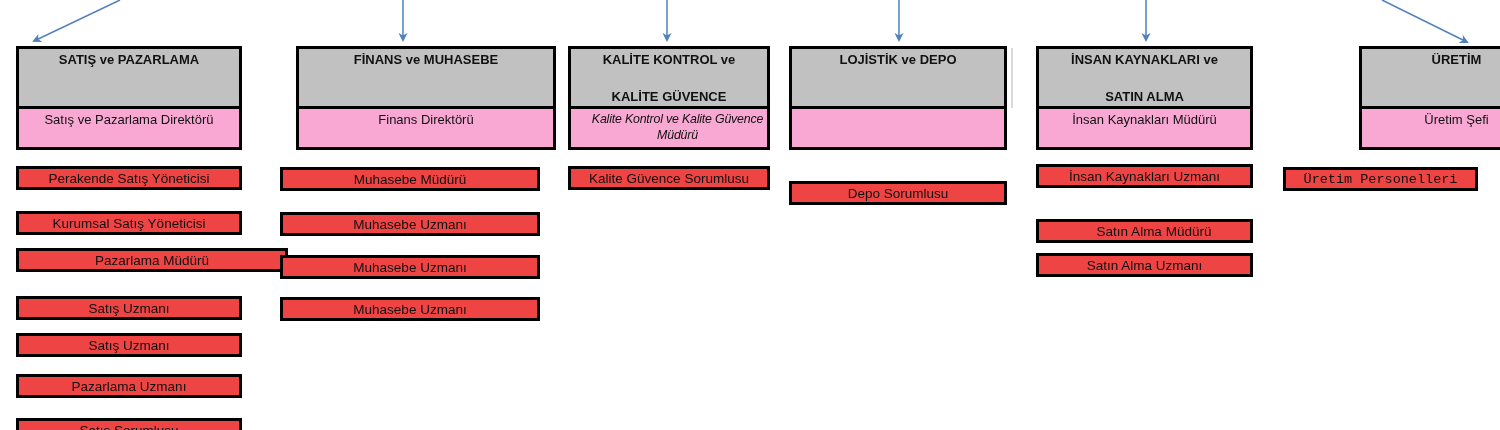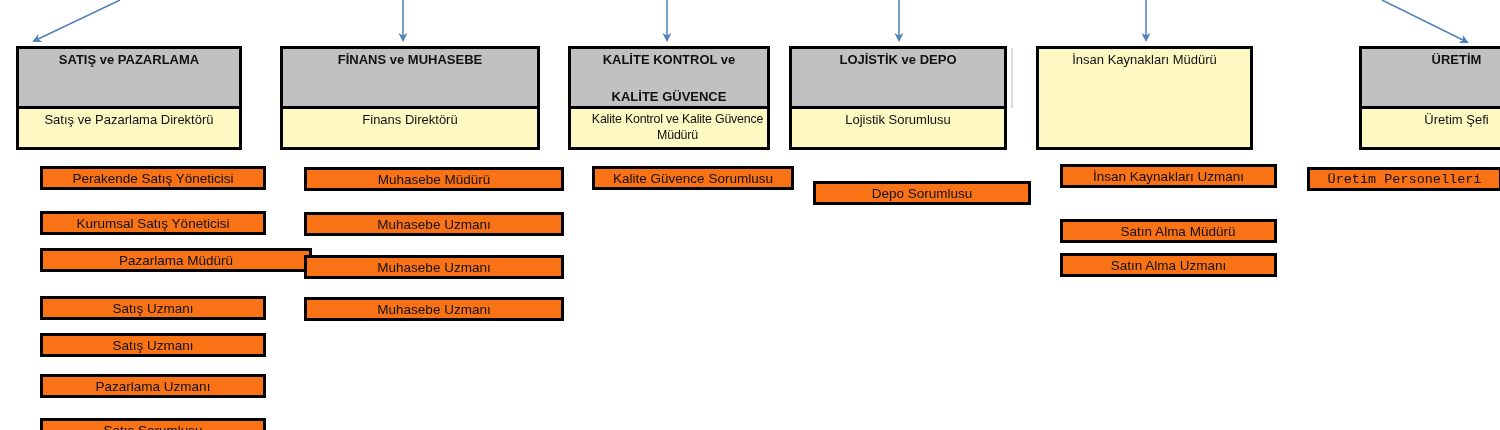--- a/index.html
+++ b/index.html
@@ -10,7 +10,7 @@
   #connector-layer{position:absolute;left:0;top:0;pointer-events:none;}
   .dept-box{
     position:absolute;top:46px;height:104px;box-sizing:border-box;
-    border:3px solid #000;background:#fef9c3;display:flex;flex-direction:column;
+    border:3px solid #000;background:#f9a8d4;display:flex;flex-direction:column;
   }
   .dept-header{
     height:60px;box-sizing:border-box;background:#c1c1c1;border-bottom:3px solid #000;

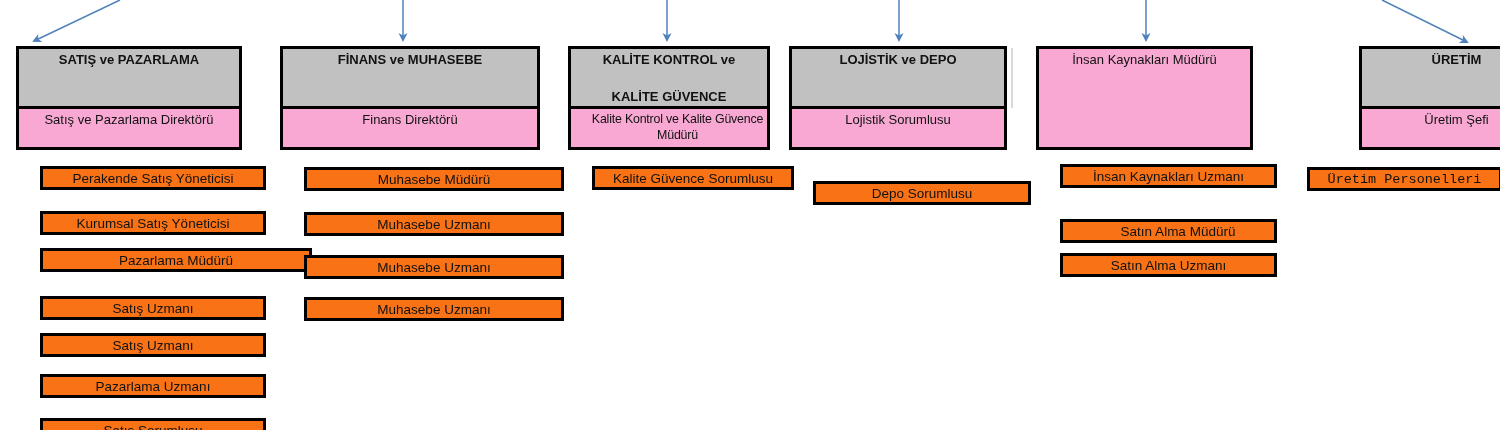--- a/index.html
+++ b/index.html
@@ -60,7 +60,7 @@
       <div class="role-box" style="left: 16px; width: 226px; top: 333px;">Satış Uzmanı</div>
       <div class="role-box" style="left: 16px; width: 226px; top: 374px;">Pazarlama Uzmanı</div>
       <div class="role-box" style="left: 16px; width: 226px; top: 418px;">Satış Sorumlusu</div>
-      <div class="dept-box" style="left: 280px; width: 260px;">
+      <div class="dept-box" style="left: 296px; width: 260px;">
         <div class="dept-header">
           <span>FİNANS ve MUHASEBE</span>
         </div>

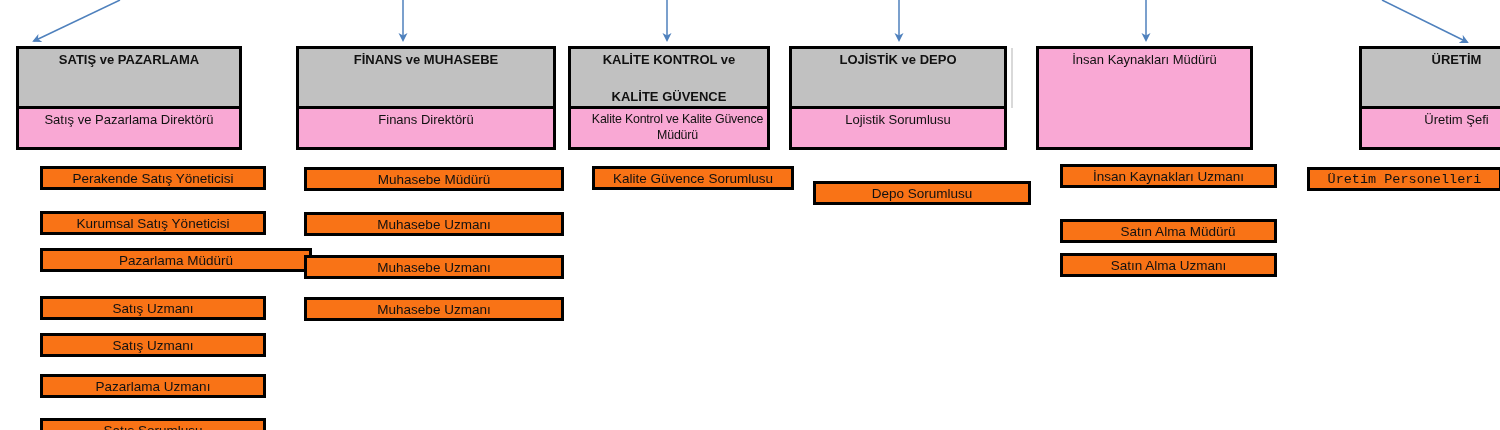--- a/index.html
+++ b/index.html
@@ -86,6 +86,10 @@
       </div>
       <div class="role-box" style="left: 789px; width: 218px; top: 181px;">Depo Sorumlusu</div>
       <div class="dept-box" style="left: 1036px; width: 217px;">
+        <div class="dept-header">
+          <span>İNSAN KAYNAKLARI ve</span>
+          <span>SATIN ALMA</span>
+        </div>
         <div class="dept-director">İnsan Kaynakları Müdürü</div>
       </div>
       <div class="role-box" style="left: 1036px; width: 217px; top: 164px;">İnsan Kaynakları Uzmanı</div>

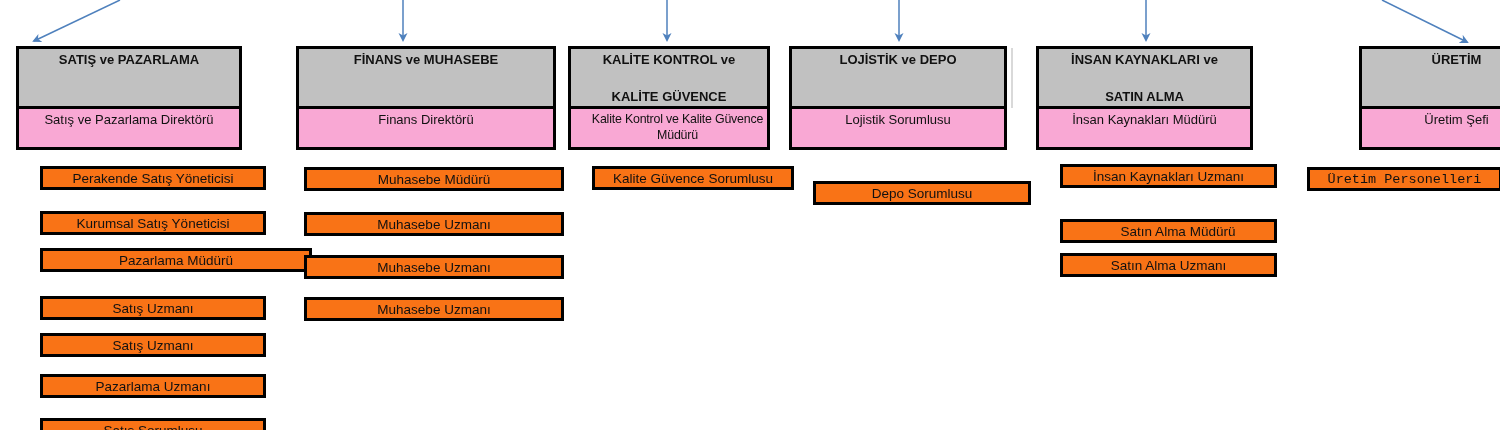--- a/index.html
+++ b/index.html
@@ -21,7 +21,7 @@
     flex:1;display:flex;align-items:flex-start;justify-content:center;
     text-align:center;font-size:13px;line-height:16px;padding:3px 3px 0 3px;border-radius:7px;
   }
-  .dept-box.narrow .dept-director{font-size:12.4px;letter-spacing:-0.2px;padding:2px 1px 0 18px;}
+  .dept-box.narrow .dept-director{font-size:12.4px;letter-spacing:-0.2px;padding:2px 1px 0 18px;font-style:italic;}
   .role-box{
     position:absolute;height:24px;box-sizing:border-box;border:3px solid #000;background:#f97316;
     display:flex;align-items:center;justify-content:center;

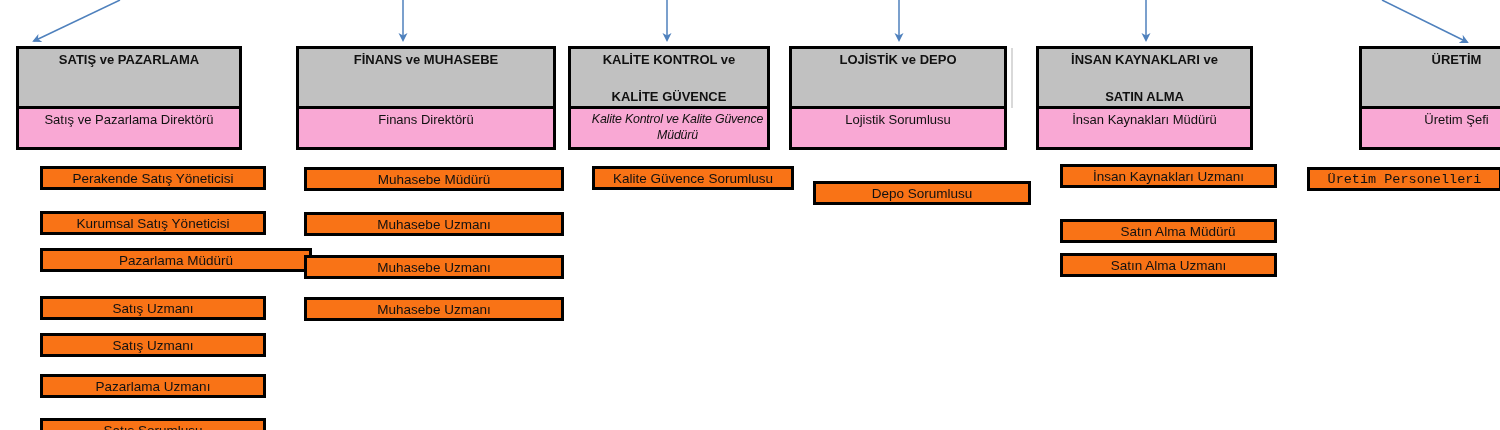--- a/index.html
+++ b/index.html
@@ -82,7 +82,6 @@
         <div class="dept-header">
           <span>LOJİSTİK ve DEPO</span>
         </div>
-        <div class="dept-director">Lojistik Sorumlusu</div>
       </div>
       <div class="role-box" style="left: 789px; width: 218px; top: 181px;">Depo Sorumlusu</div>
       <div class="dept-box" style="left: 1036px; width: 217px;">

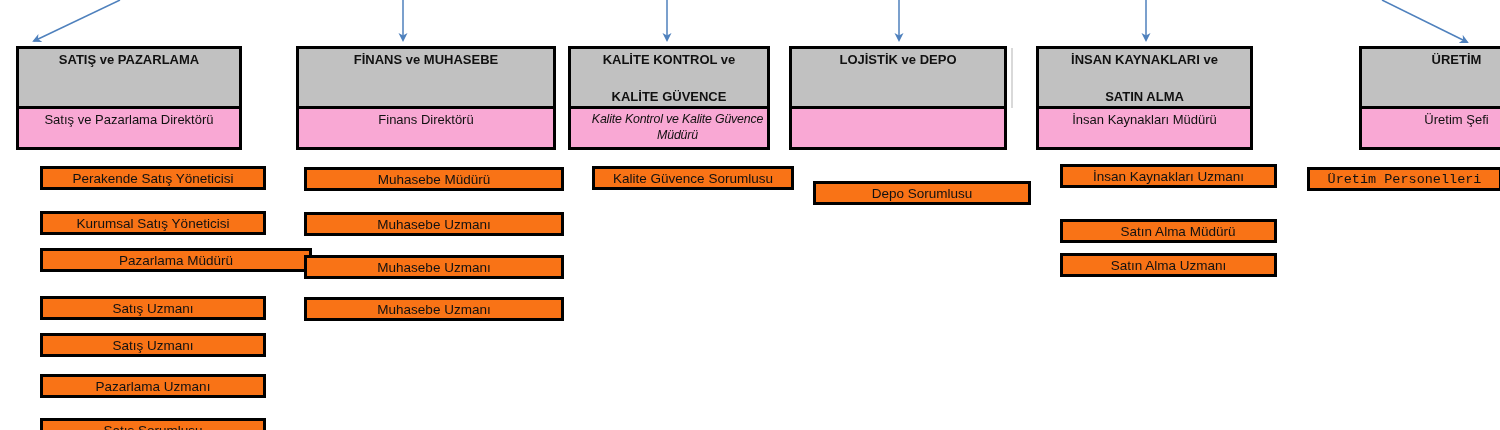--- a/index.html
+++ b/index.html
@@ -23,9 +23,9 @@
   }
   .dept-box.narrow .dept-director{font-size:12.4px;letter-spacing:-0.2px;padding:2px 1px 0 18px;font-style:italic;}
   .role-box{
-    position:absolute;height:24px;box-sizing:border-box;border:3px solid #000;background:#f97316;
+    position:absolute;height:24px;box-sizing:border-box;border:3px solid #000;background:#ef4444;
     display:flex;align-items:center;justify-content:center;
-    font-size:13.5px;text-align:center;white-space:nowrap;overflow:hidden;margin-left:24px;
+    font-size:13.5px;text-align:center;white-space:nowrap;overflow:hidden;
   }
   .shadow-artifact{position:absolute;background:#d9d9d9;}
 </style>

